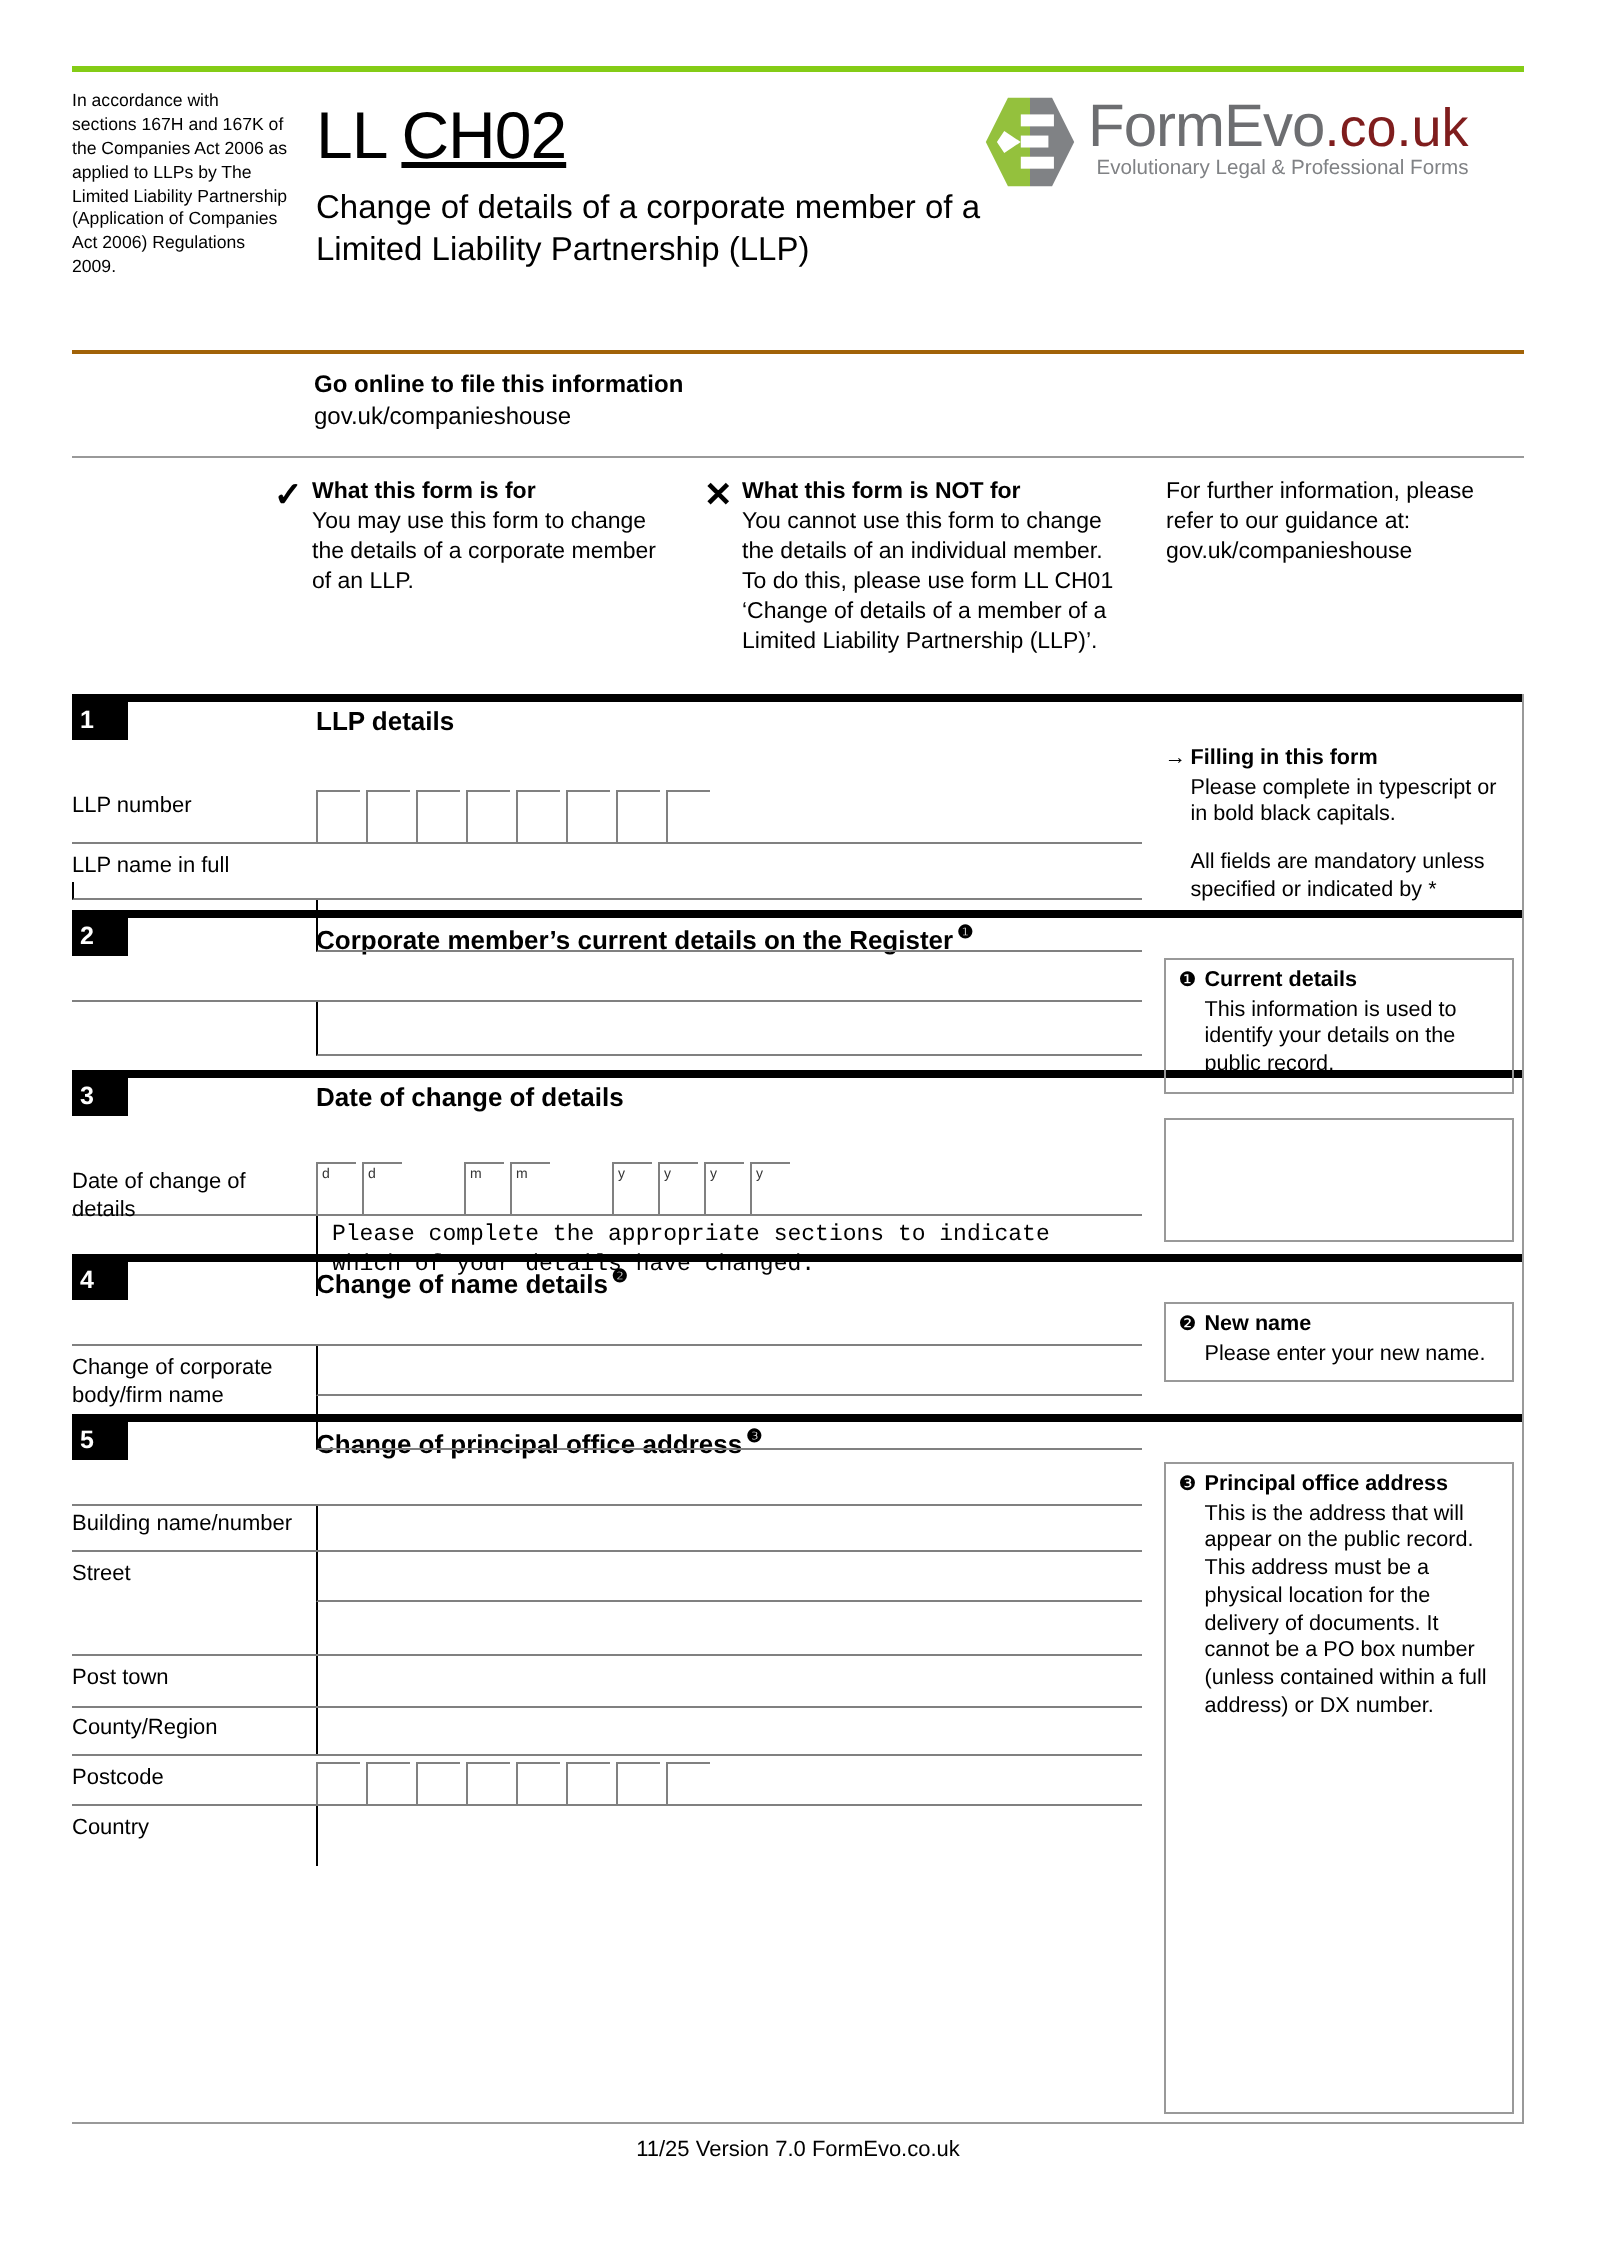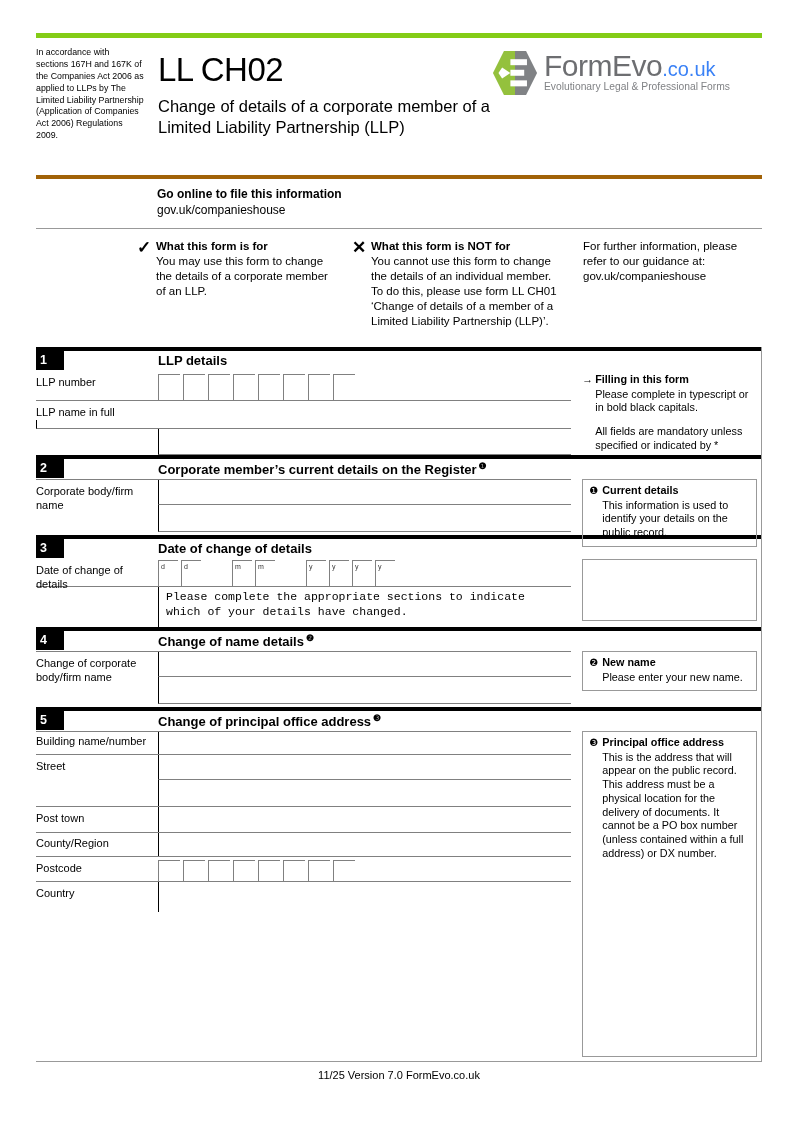--- a/index.html
+++ b/index.html
@@ -7,7 +7,7 @@
   .page { width:800px; height:1130px; padding:33px 38px 0 36px; position:relative; background:#fff; }
 
   
-  .header { display:flex; border-top:5px solid #84cc16; padding-top:9px; height:142px; }
+  .header { display:flex; border-top:3px solid #84cc16; padding-top:9px; height:142px; }
   .legal { width:122px; font-size:8.8px; line-height:1.35; padding-right:14px; }
   .titleblock { flex:1; padding-top:4px; }
   .code { font-size:33px; letter-spacing:-0.5px; }

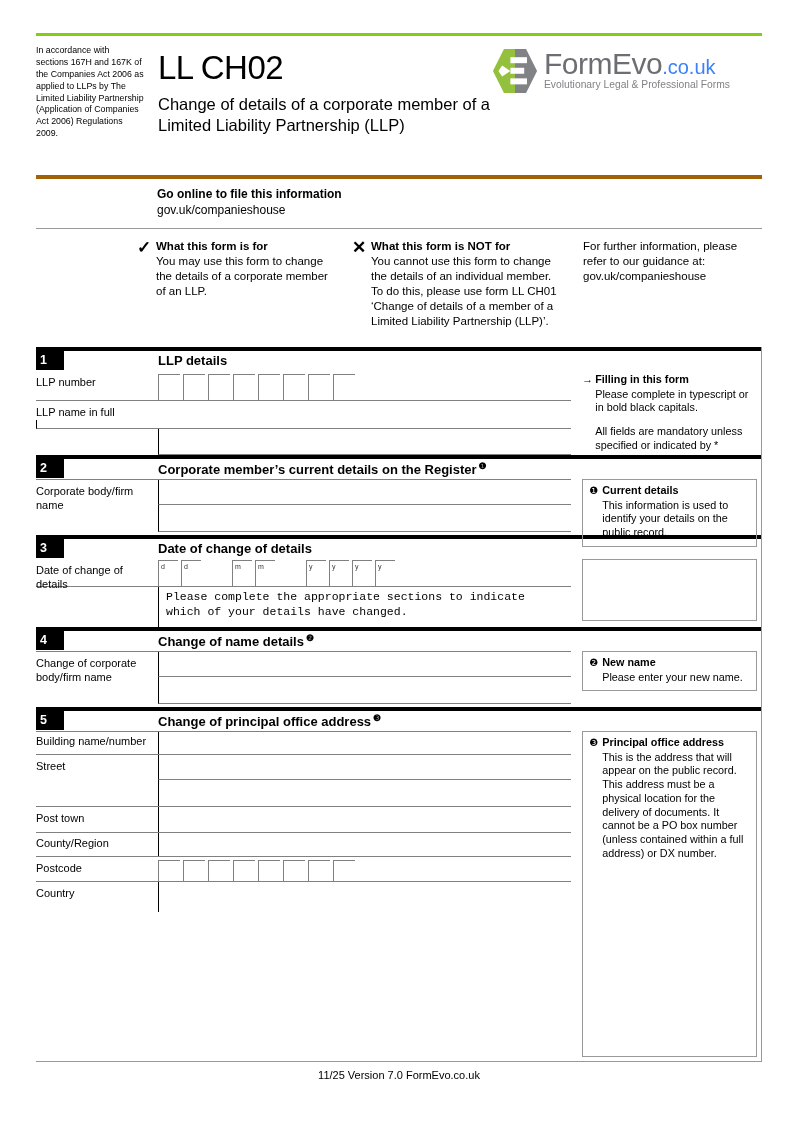--- a/index.html
+++ b/index.html
@@ -12,7 +12,7 @@
   .titleblock { flex:1; padding-top:4px; }
   .code { font-size:33px; letter-spacing:-0.5px; }
   .code-bold { font-weight:normal; }
-  .code-light { font-weight:normal; margin-left:7px; }
+  .code-light { font-weight:normal; margin-left:7px;text-decoration:underline; }
   .subtitle { font-size:16.5px; line-height:1.3; margin-top:7px; }
   .logo { width:270px; padding-top:2px; }
   .logo-row { display:flex; align-items:flex-start; }

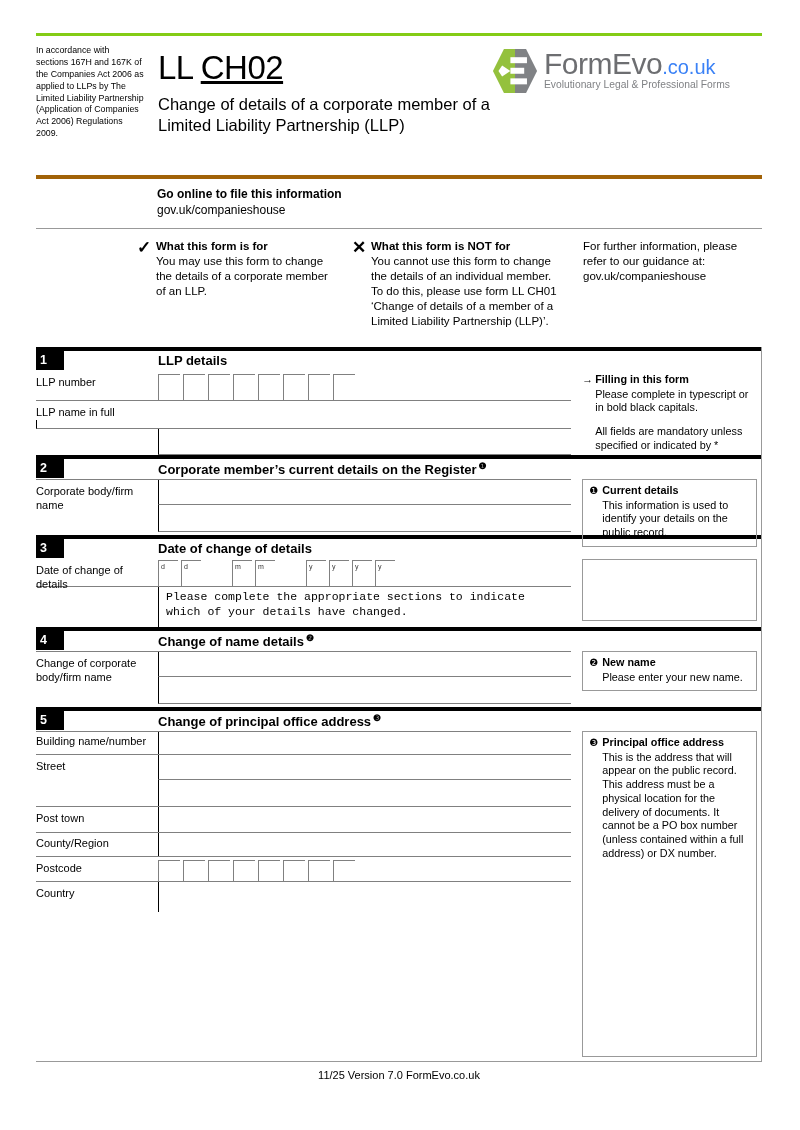--- a/index.html
+++ b/index.html
@@ -19,7 +19,7 @@
   .logo-icon { width:46px; height:48px; margin-right:6px; flex:none; }
   .logo-text { white-space:nowrap; }
   .brand { font-size:30px; color:#6d6e71; letter-spacing:-0.5px; }
-  .brand-domain { font-size:20px; color:#3b82f6; }
+  .brand-domain { font-size:27px; color:#7f1d1d; }
   .tagline { font-size:10.3px; color:#808285; margin-top:-2px; text-align:right; }
 
   .grayrule { border-top:4px solid #a16207; }

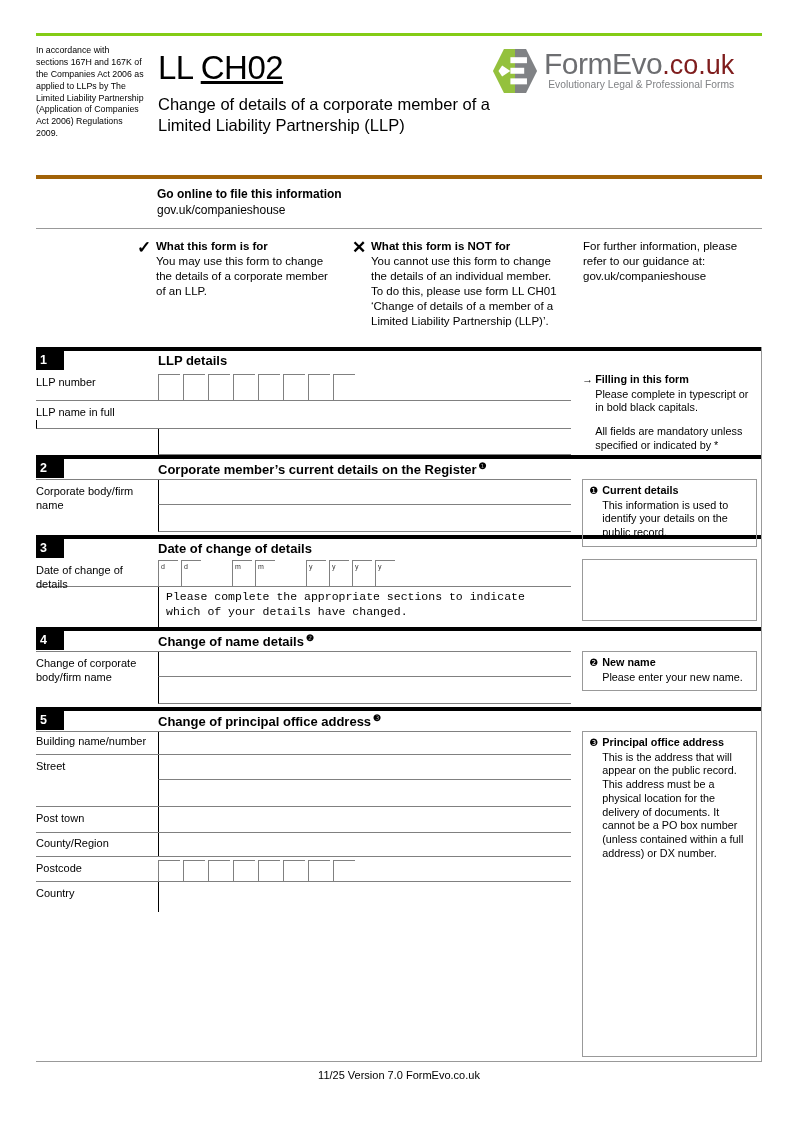--- a/index.html
+++ b/index.html
@@ -22,7 +22,7 @@
   .brand-domain { font-size:27px; color:#7f1d1d; }
   .tagline { font-size:10.3px; color:#808285; margin-top:-2px; text-align:right; }
 
-  .grayrule { border-top:4px solid #a16207; }
+  .grayrule { border-top:2px solid #a16207; }
 
   
   .online { height:53px; padding:8px 0 0 121px; }

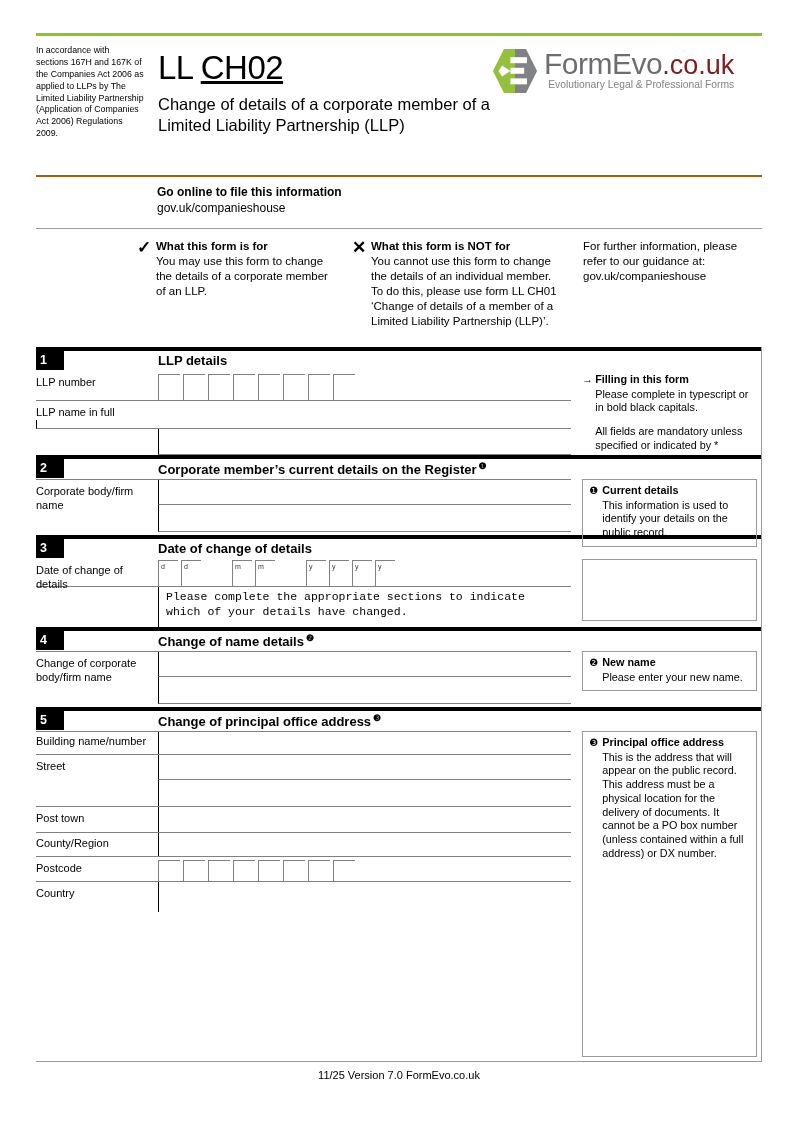--- a/index.html
+++ b/index.html
@@ -47,7 +47,7 @@
   .sup-marker { font-size:9px; vertical-align:super; margin-left:2px; }
 
   .sec-body { display:flex; }
-  .main-col { width:536px; }
+  .main-col { width:536px;margin-top:21px; }
   .notes-col { width:175px; margin-left:11px; margin-right:4px; font-size:10.8px; line-height:1.27; }
 
   .rows { width:100%; }

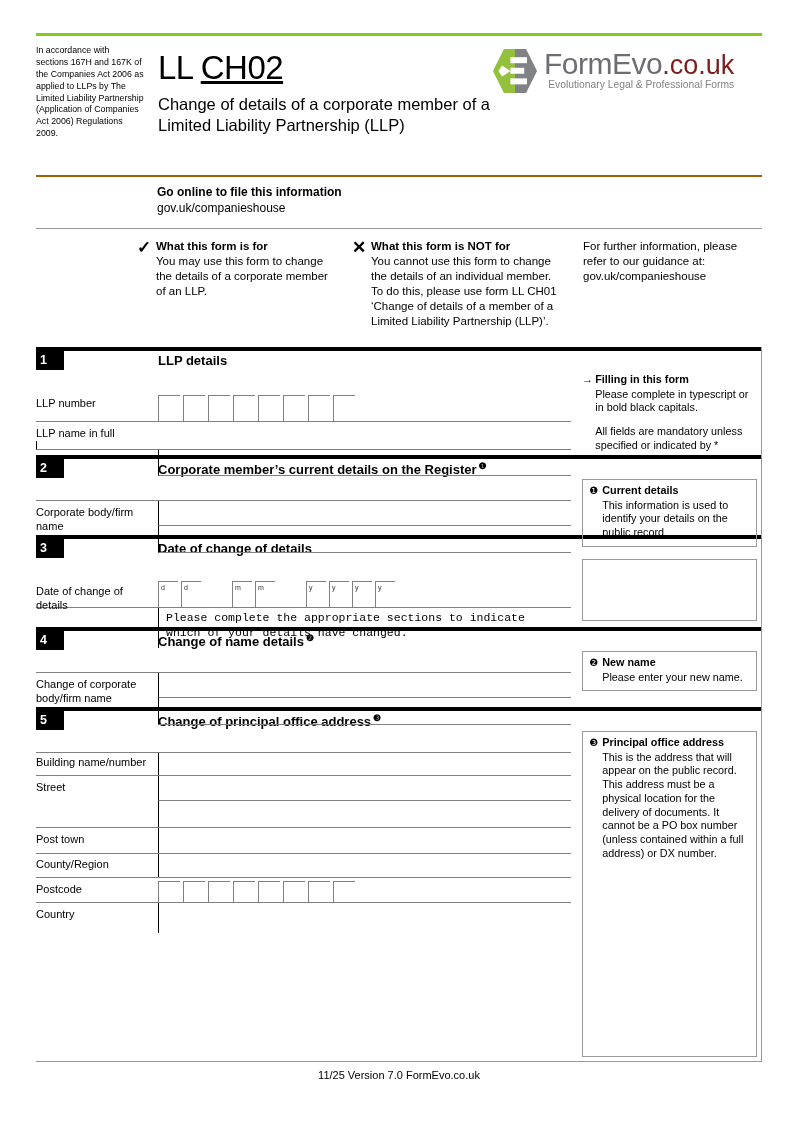--- a/index.html
+++ b/index.html
@@ -200,10 +200,6 @@
     <div class="sec-body" style="height:56px;">
       <div class="main-col">
         <div class="rows topline">
-          <div class="frow" style="height:25px;">
-            <div class="flabel">Corporate body/firm name</div>
-            <div class="ffield vline fieldline"></div>
-          </div>
           <div class="frow" style="height:27px;">
             <div class="flabel"></div>
             <div class="ffield vline fieldline"></div>

